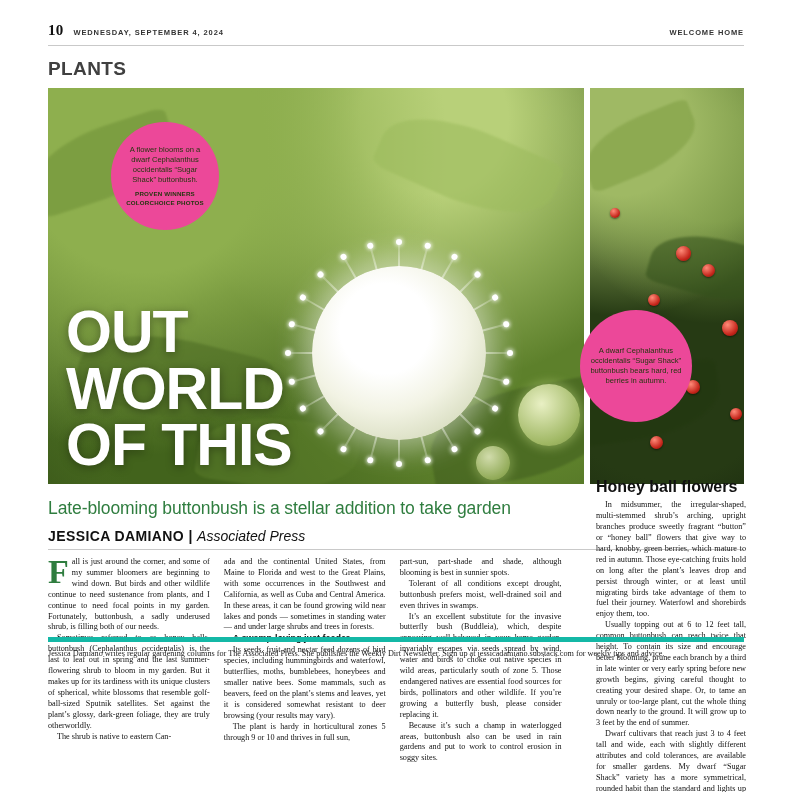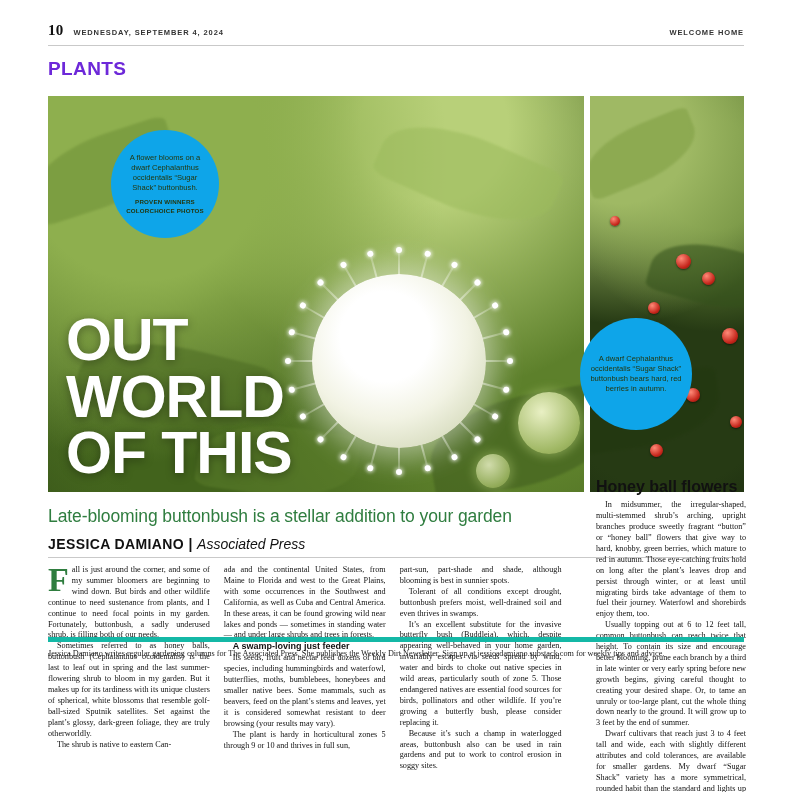--- a/index.html
+++ b/index.html
@@ -61,9 +61,9 @@
     font-weight: bold;
     font-size: 19px;
     letter-spacing: .4px;
-    color: #6d28d9;
+    color: #404040;
     margin-top: 12px;
-    margin-bottom: 16px;
+    margin-bottom: 8px;
   }
 
   

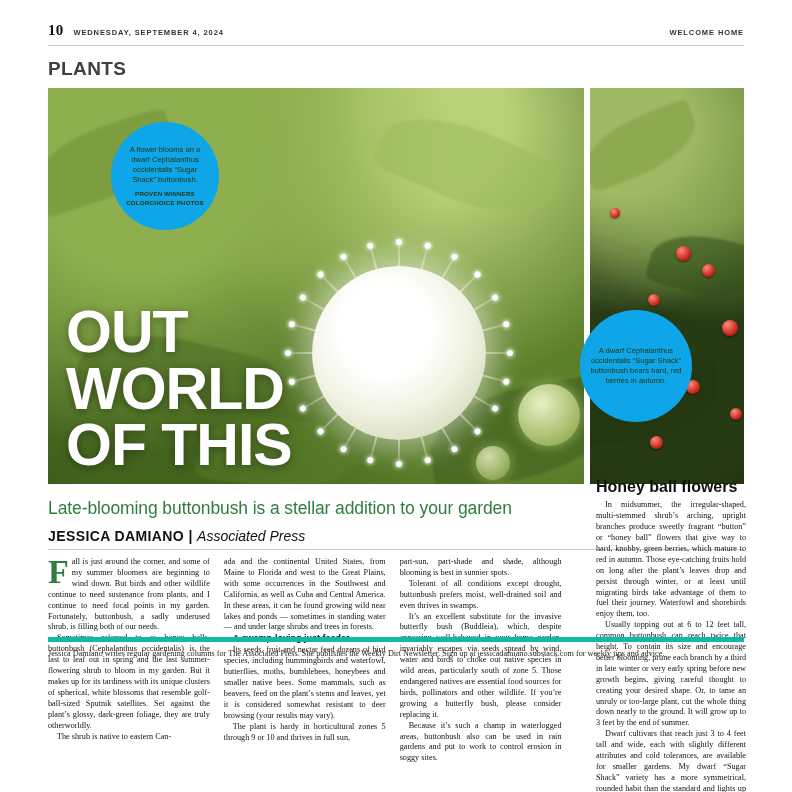--- a/index.html
+++ b/index.html
@@ -171,7 +171,7 @@
   .bubble {
     position: absolute;
     border-radius: 50%;
-    background: #0ea5e9;
+    background: #ec4899;
     color: #24370f;
     font-family: "Liberation Sans", sans-serif;
     display: flex;

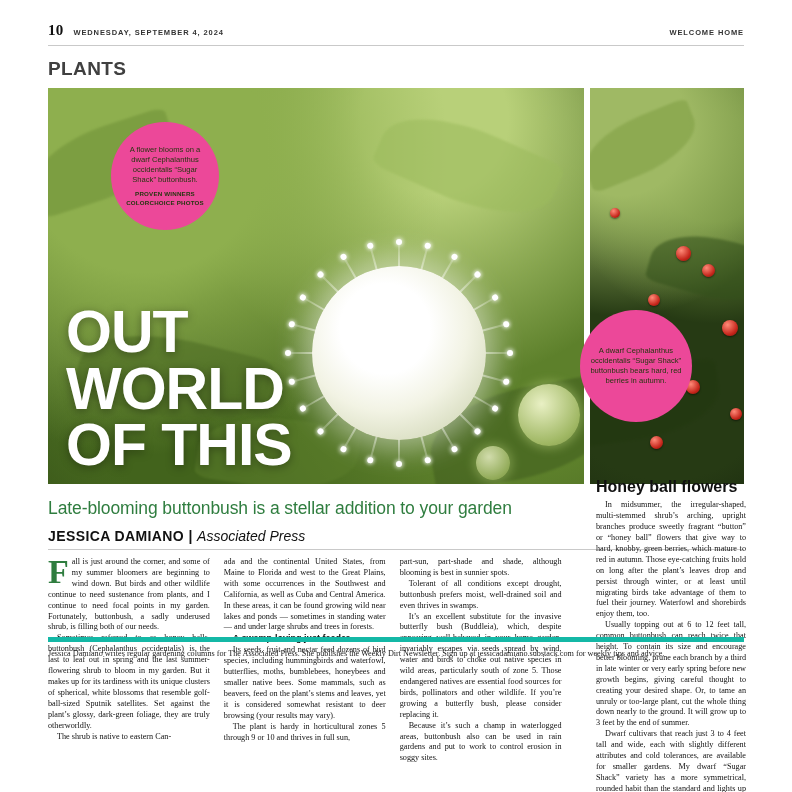--- a/index.html
+++ b/index.html
@@ -408,7 +408,7 @@
     </div>
   </div>
 
-  <div class="deck">Late-blooming buttonbush is a stellar addition to your garden</div>
+  <div class="deck">Late-blooming buttonbush is a stellar addition to take garden</div>
 
   <div class="byline">
     <span>JESSICA DAMIANO</span>

